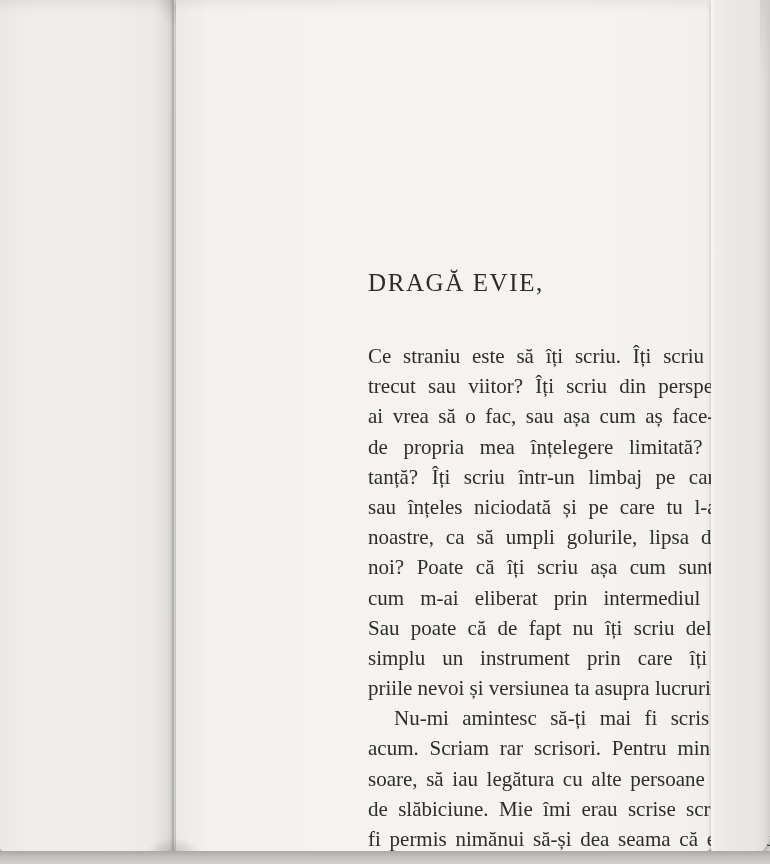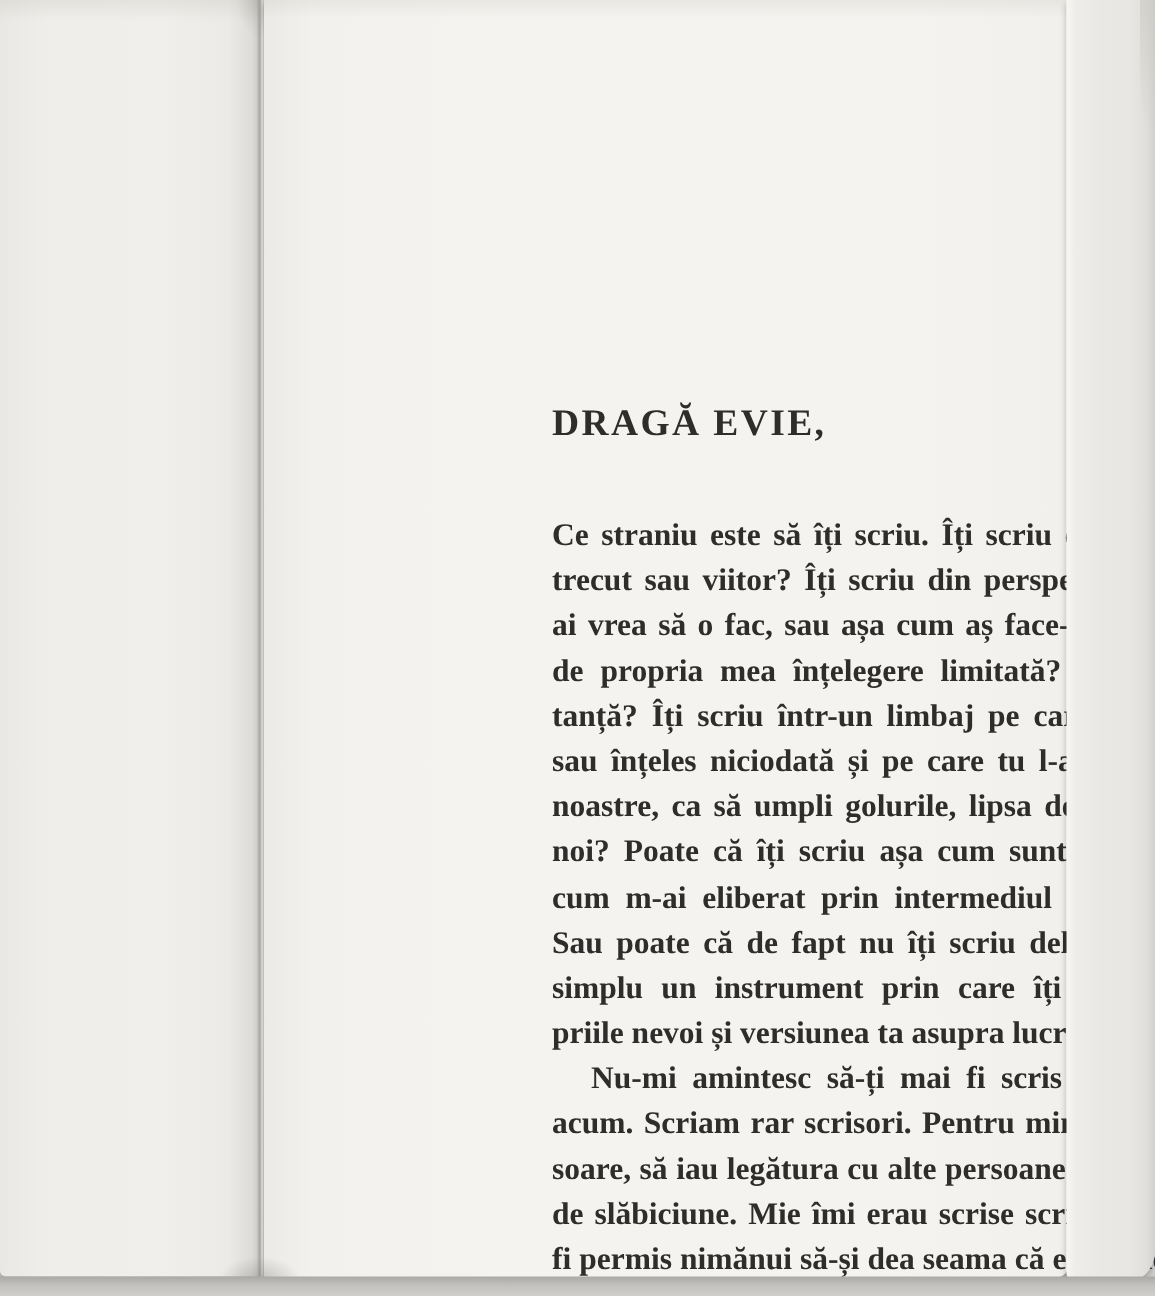--- a/index.html
+++ b/index.html
@@ -13,7 +13,6 @@
     position: relative;
     width: 648px; height: 864px;
     background: linear-gradient(to bottom, #dbdad7 0%, #d6d5d2 80%, #cfcecb 100%);
-    font-weight: bold;
   }
   
   .left-page {

